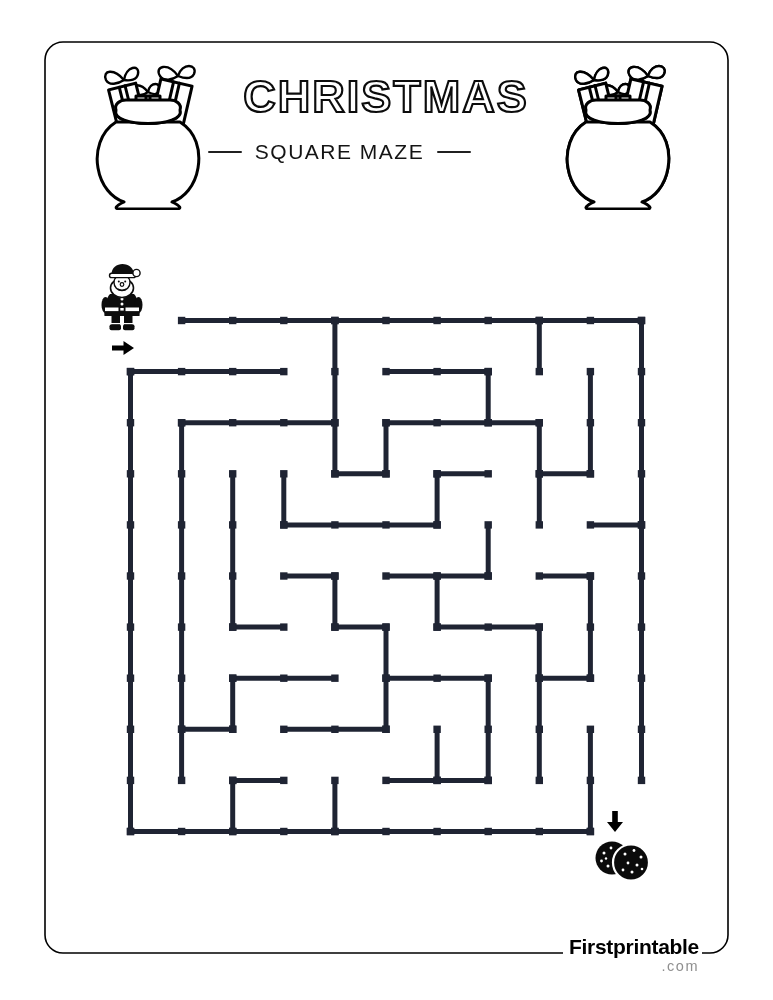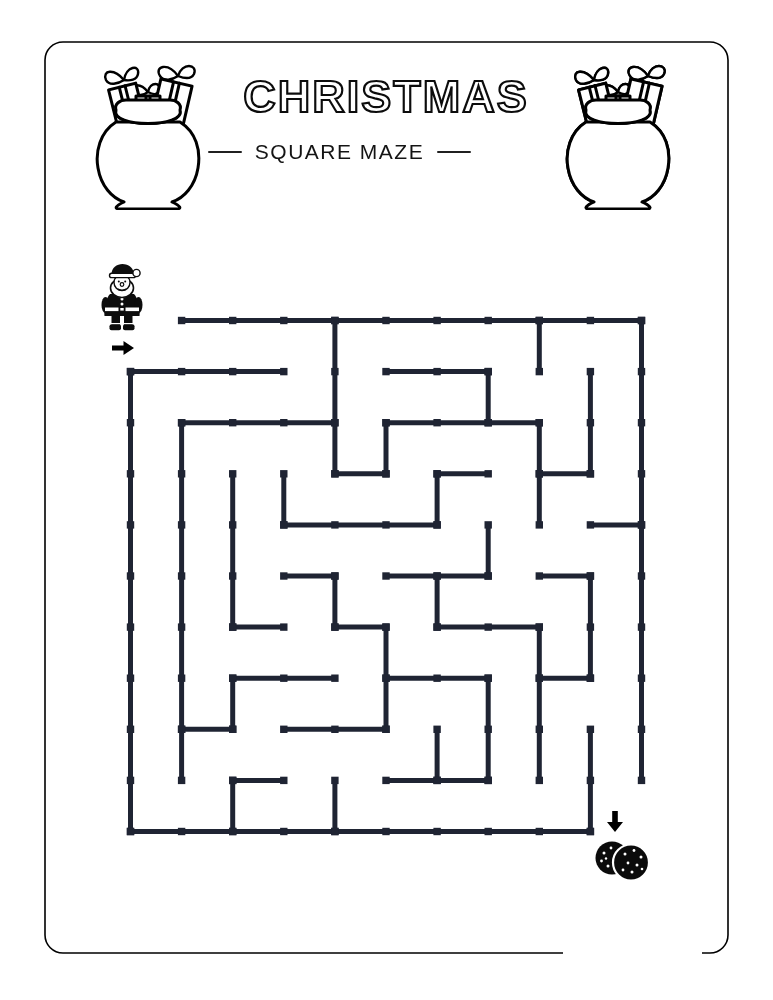--- a/index.html
+++ b/index.html
@@ -380,6 +380,10 @@
     </g>
   </svg>
 
+  <div class="abs logo">
+    <div class="brand">Firstprintable</div>
+    <div class="tld">.com</div>
+  </div>
 
 </div>
 

